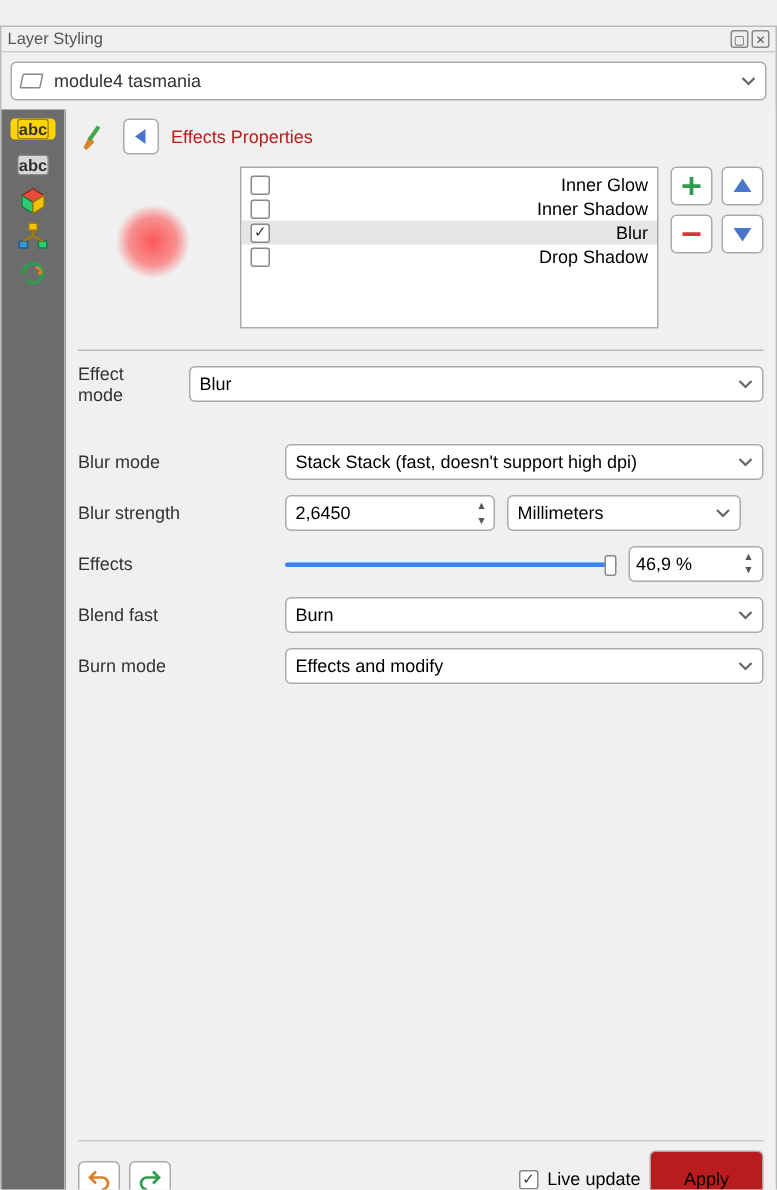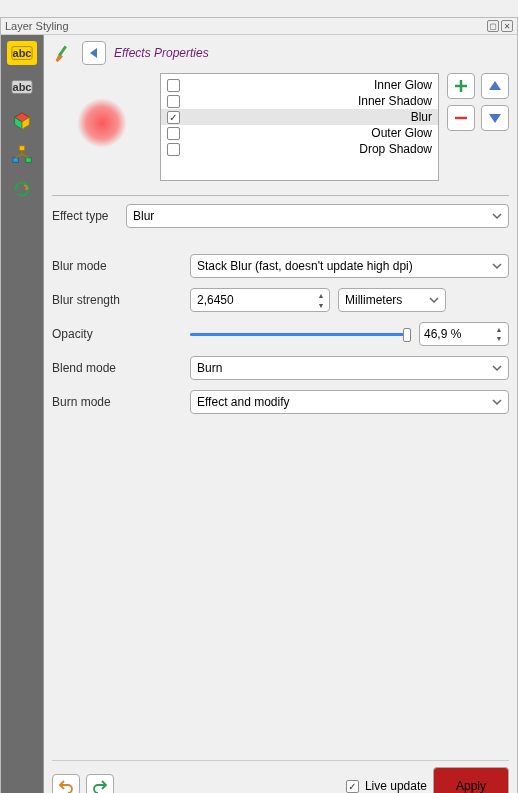--- a/index.html
+++ b/index.html
@@ -67,6 +67,13 @@
     <span class="tb-btn">✕</span>
   </div>
 
+  <div class="layer-select">
+    <span class="poly-icon"></span>
+    <span style="flex:1;color:#333">module4 tasmania</span>
+    <svg class="chev-svg" viewBox="0 0 10 10">
+        <path d="M1 3 L5 7 L9 3" fill="none" stroke="#666" stroke-width="1.5"></path>
+      </svg>
+  </div>
 
   <div class="body">
     <div class="sidebar">

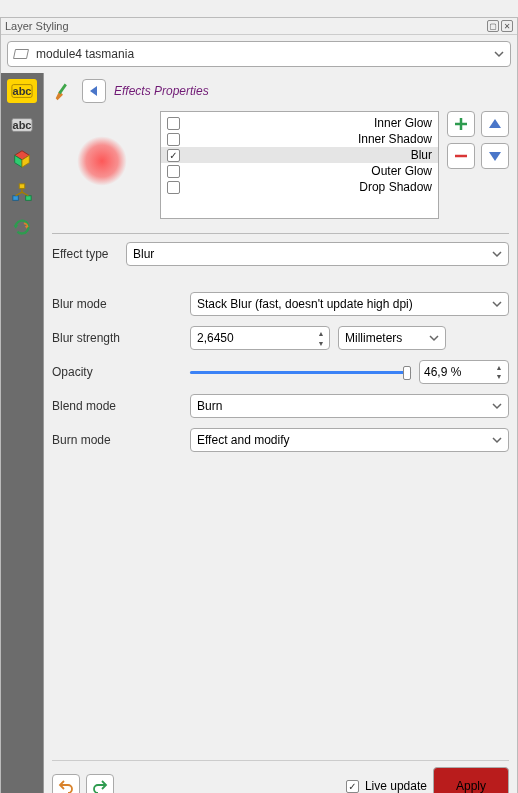--- a/index.html
+++ b/index.html
@@ -12,7 +12,7 @@
   .layer-select .poly-icon { width: 14px; height: 10px; border: 1px solid #888; transform: skewX(-12deg); margin-right: 8px; border-radius: 1px; }
   .body { flex: 1; display: flex; min-height: 0; }
   .sidebar { width: 42px; background: #6c6c6c; display: flex; flex-direction: column; align-items: center; padding-top: 6px; gap: 10px; }
-  .sidebar .tab { width: 30px; height: 24px; display:flex; align-items:center; justify-content:center; border-radius:3px; }
+  .sidebar .tab { width: 30px; height: 14px; display:flex; align-items:center; justify-content:center; border-radius:3px; }
   .sidebar svg { width: 22px; height: 22px; }
   .content { flex: 1; display: flex; flex-direction: column; padding: 6px 8px 4px 8px; min-width: 0; border-left: 1px solid #999; background:#f0f0f0; }
   .header-row { display: flex; align-items: center; gap: 8px; margin-bottom: 8px; }

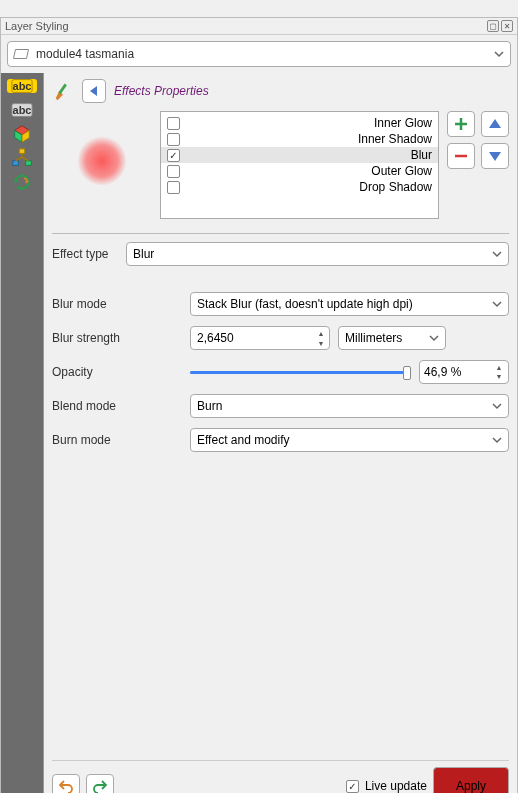--- a/index.html
+++ b/index.html
@@ -19,7 +19,7 @@
   .brush-icon { width: 22px; height: 22px; }
   .back-btn { width: 24px; height: 24px; border: 1px solid #aaa; background: #fff; border-radius: 4px; display:flex; align-items:center; justify-content:center; }
   .back-btn svg { width:14px; height:14px; }
-  .header-title { color: #701a75; font-style: italic; }
+  .header-title { color: #b91c1c; }
   .preview-row { display: flex; gap: 8px; margin-bottom: 10px; }
   .blur-preview { width: 100px; height: 100px; display:flex; align-items:center; justify-content:center; }
   .blur-circle { width:50px; height:50px; border-radius:50%; background: radial-gradient(circle, rgba(253,80,80,0.95) 0%, rgba(253,80,80,0.6) 45%, rgba(253,80,80,0) 70%); }

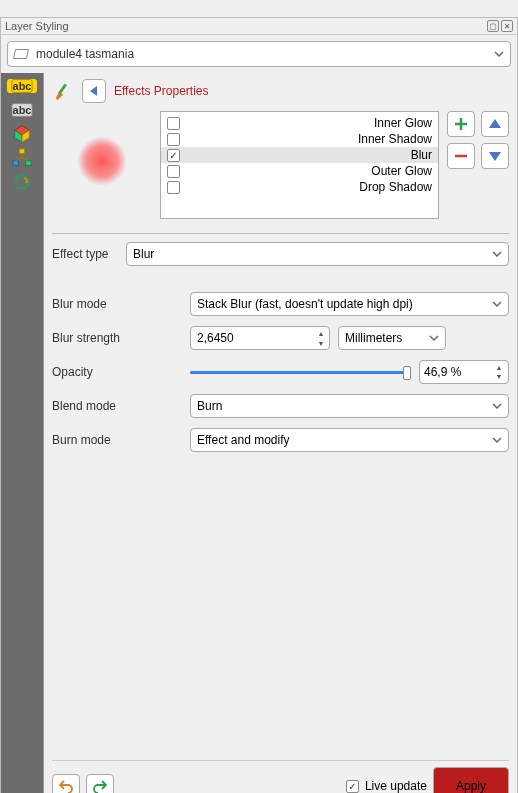--- a/index.html
+++ b/index.html
@@ -147,10 +147,6 @@
           </div>
           <div class="eff-item">
             <span class="chk"></span>
-            <span>Outer Glow</span>
-          </div>
-          <div class="eff-item">
-            <span class="chk"></span>
             <span>Drop Shadow</span>
           </div>
         </div>

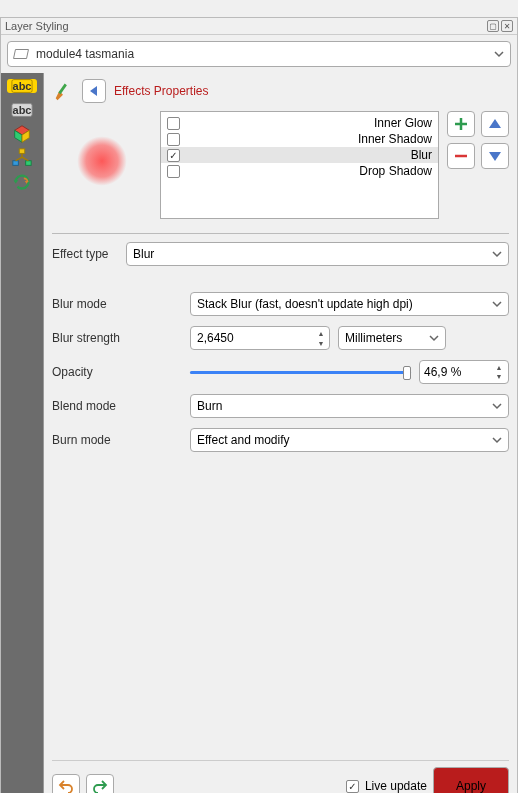--- a/index.html
+++ b/index.html
@@ -182,7 +182,7 @@
 
       <div class="form">
         <div class="row et-row">
-          <span class="lbl2" style="width:62px">Effect type</span>
+          <span class="lbl2" style="width:62px">Effect mode</span>
           <div class="select">
             <span>Blur</span>
             <svg class="chev-svg" viewBox="0 0 10 10">

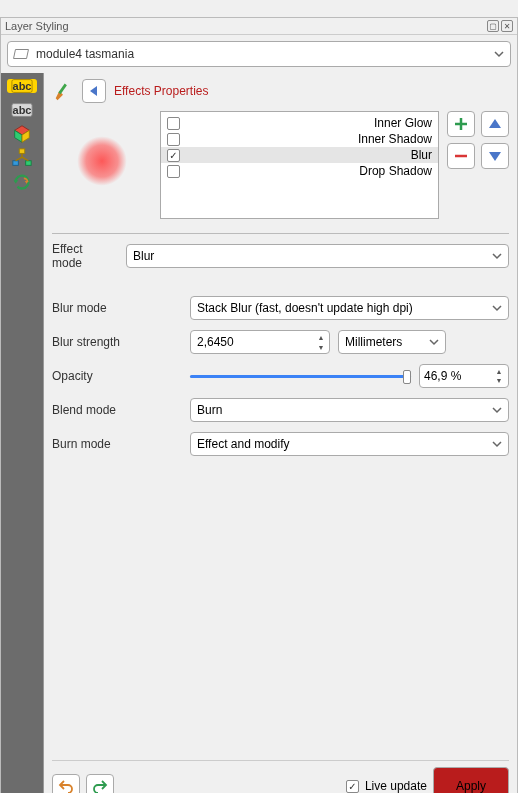--- a/index.html
+++ b/index.html
@@ -196,7 +196,7 @@
         <div class="row">
           <span class="lbl">Blur mode</span>
           <div class="select">
-            <span>Stack Blur (fast, doesn't update high dpi)</span>
+            <span>Stack Stack (fast, doesn't support high dpi)</span>
             <svg class="chev-svg" viewBox="0 0 10 10">
                 <path d="M1 3 L5 7 L9 3" fill="none" stroke="#666" stroke-width="1.5"></path>
               </svg>

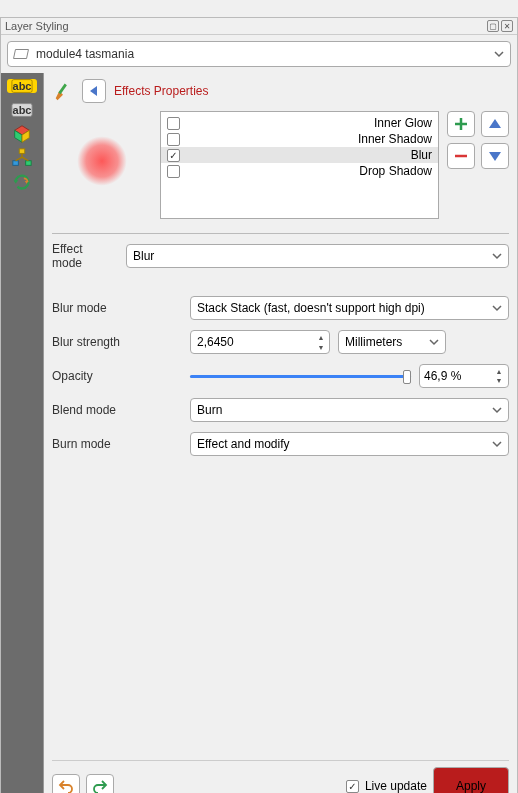--- a/index.html
+++ b/index.html
@@ -41,7 +41,7 @@
   .spin { width:140px; justify-content:space-between; }
   .spin .spinbtns { display:flex; flex-direction:column; margin-right:-4px; }
   .spin .sb { width:12px; height:10px; display:flex; align-items:center; justify-content:center; font-size:7px; color:#555; }
-  .unit { width:108px; justify-content:space-between; }
+  .unit { width:156px; justify-content:space-between; }
   .slider-row { flex:1; display:flex; align-items:center; gap:8px; }
   .slider { flex:1; height:16px; position:relative; }
   .slider-track { position:absolute; left:0; right:0; top:7px; height:3px; background:#c8c8c8; border-radius:2px; }

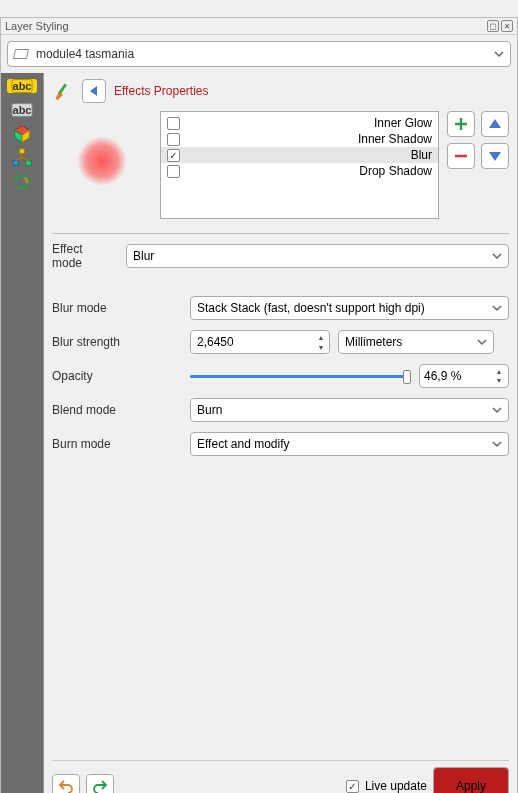--- a/index.html
+++ b/index.html
@@ -221,7 +221,7 @@
         </div>
 
         <div class="row">
-          <span class="lbl">Opacity</span>
+          <span class="lbl">Effects</span>
           <div class="slider-row">
             <div class="slider">
               <div class="slider-track"></div>

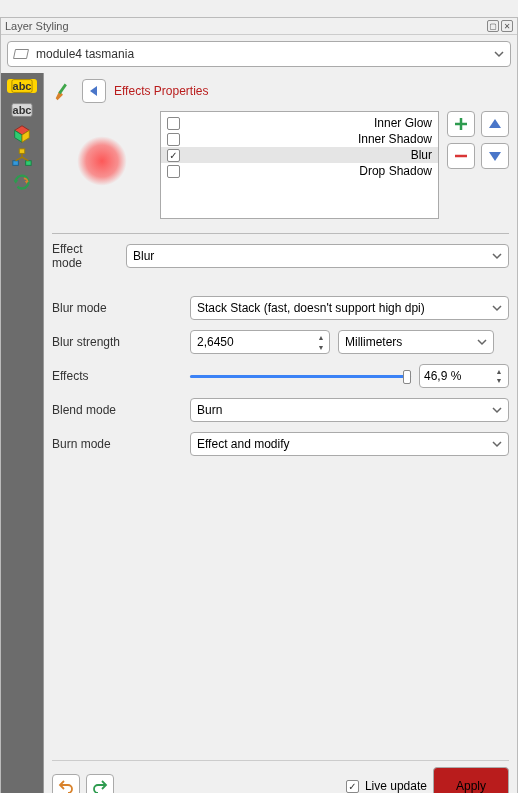--- a/index.html
+++ b/index.html
@@ -239,7 +239,7 @@
         </div>
 
         <div class="row">
-          <span class="lbl">Blend mode</span>
+          <span class="lbl">Blend fast</span>
           <div class="select">
             <span>Burn</span>
             <svg class="chev-svg" viewBox="0 0 10 10">

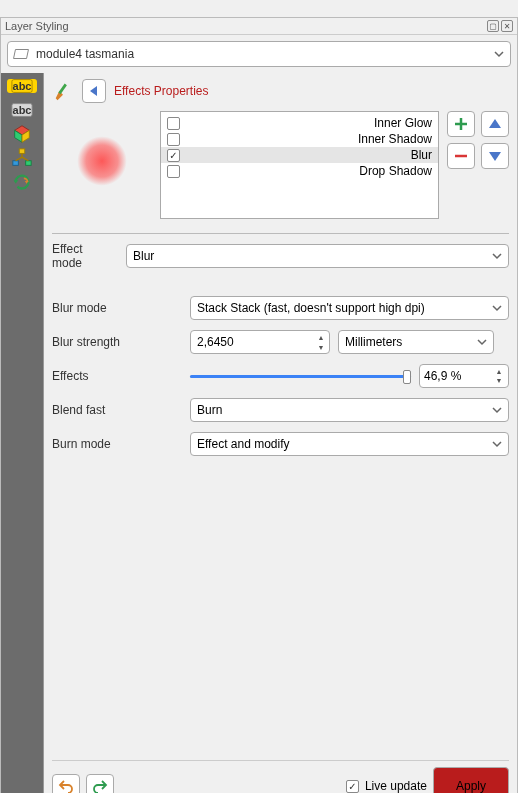--- a/index.html
+++ b/index.html
@@ -251,7 +251,7 @@
         <div class="row">
           <span class="lbl">Burn mode</span>
           <div class="select">
-            <span>Effect and modify</span>
+            <span>Effects and modify</span>
             <svg class="chev-svg" viewBox="0 0 10 10">
                 <path d="M1 3 L5 7 L9 3" fill="none" stroke="#666" stroke-width="1.5"></path>
               </svg>

